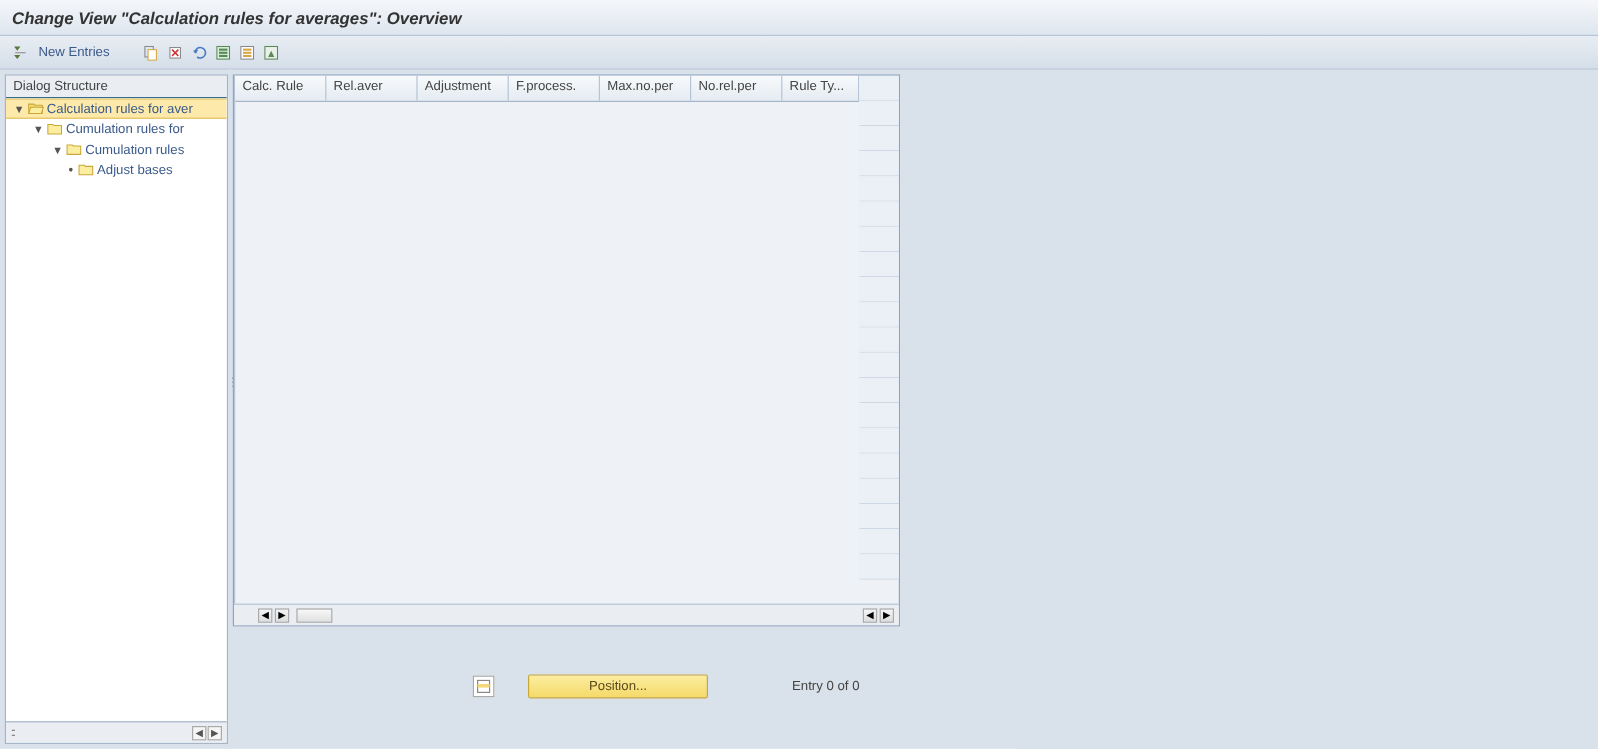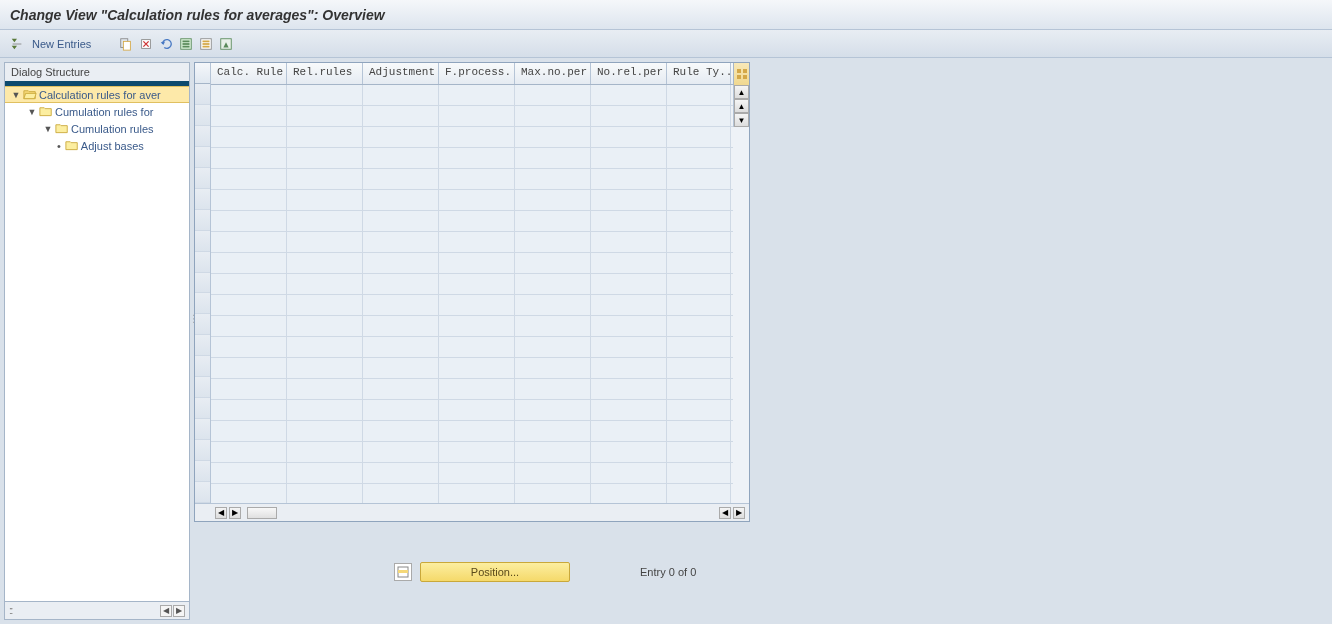--- a/index.html
+++ b/index.html
@@ -62,7 +62,7 @@
     }
     .sidebar-header { 
       background: #eaeef3; 
-      border-bottom: 5px solid #0c4a6e; 
+      border-bottom: 1px solid #0c4a6e; 
       padding: 3px 6px; 
       font-size: 11px; color: #444;
     }

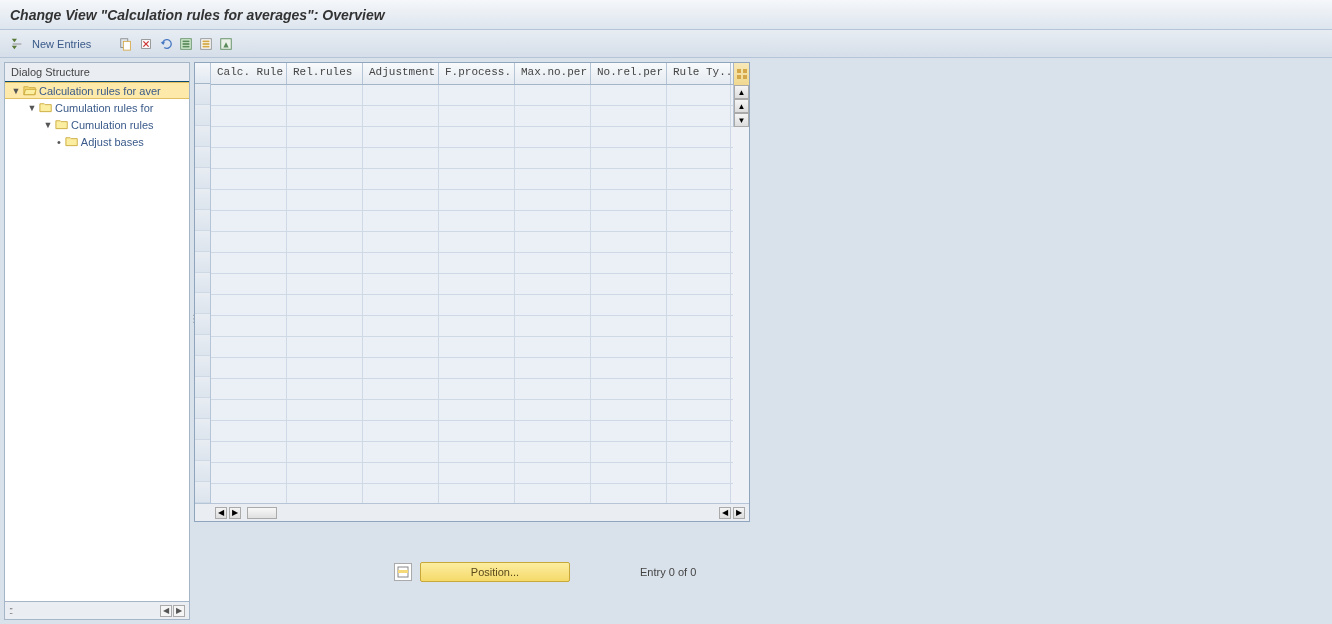--- a/index.html
+++ b/index.html
@@ -147,7 +147,7 @@
       background: linear-gradient(#e8edf3, #dce4ed); 
       cursor: pointer;
     }
-    .table-main { flex: 1; display: flex; flex-direction: column; font-family: Liberation Mono, monospace; }
+    .table-main { flex: 1; display: flex; flex-direction: row; }
     .table-header { 
       display: flex; 
       height: 22px; 

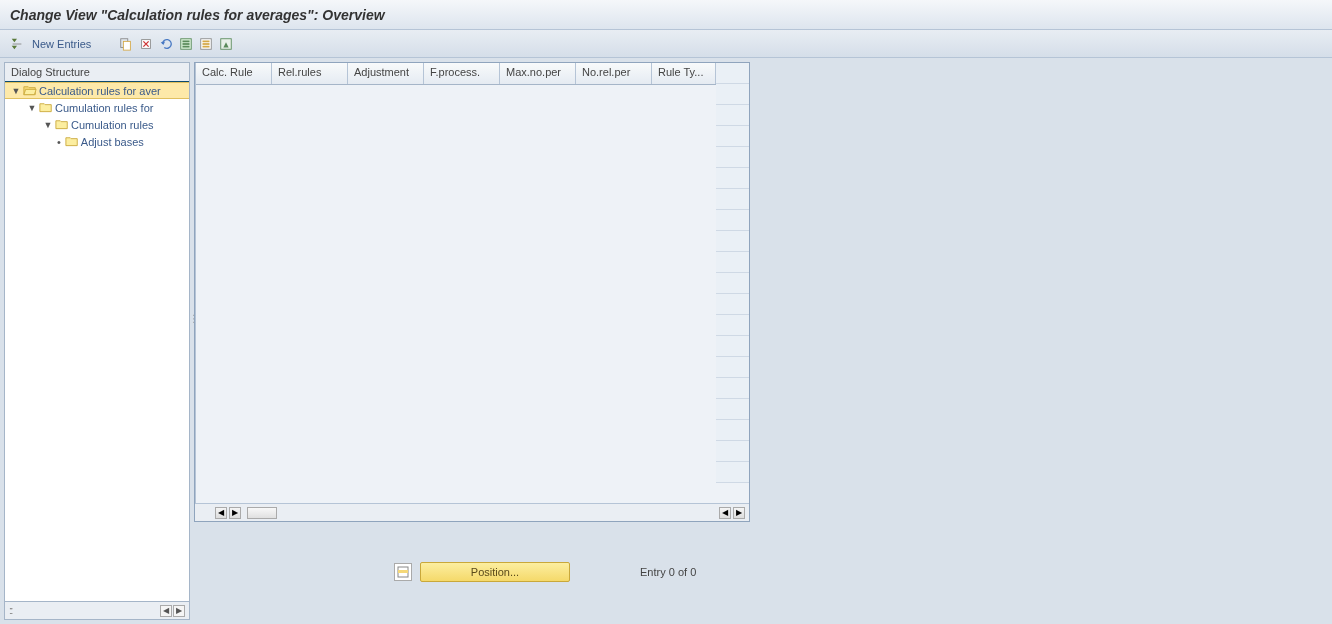--- a/index.html
+++ b/index.html
@@ -396,7 +396,7 @@
           <div class="table-main">
             <div class="table-header">
               <div class="th c1">Calc. Rule</div>
-              <div class="th c2">Rel.rules</div>
+              <div class="th c2">Rel.aver</div>
               <div class="th c3">Adjustment</div>
               <div class="th c4">F.process.</div>
               <div class="th c5">Max.no.per</div>

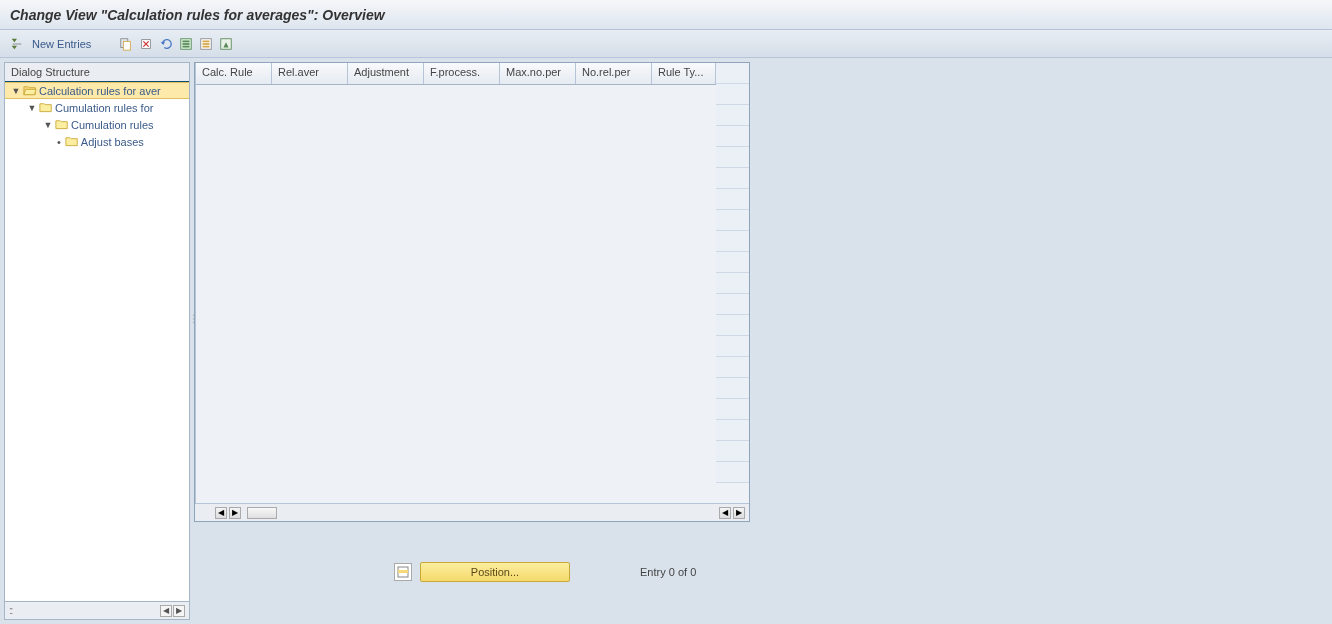--- a/index.html
+++ b/index.html
@@ -240,7 +240,7 @@
       margin-right: 8px;
       display: flex; align-items: center; justify-content: center;
     }
-    .status-line { display: flex; align-items: center; gap: 0; }
+    .status-line { display: flex; align-items: center; gap: 20px; }
     .entry-text { color: #444; }
     
     

